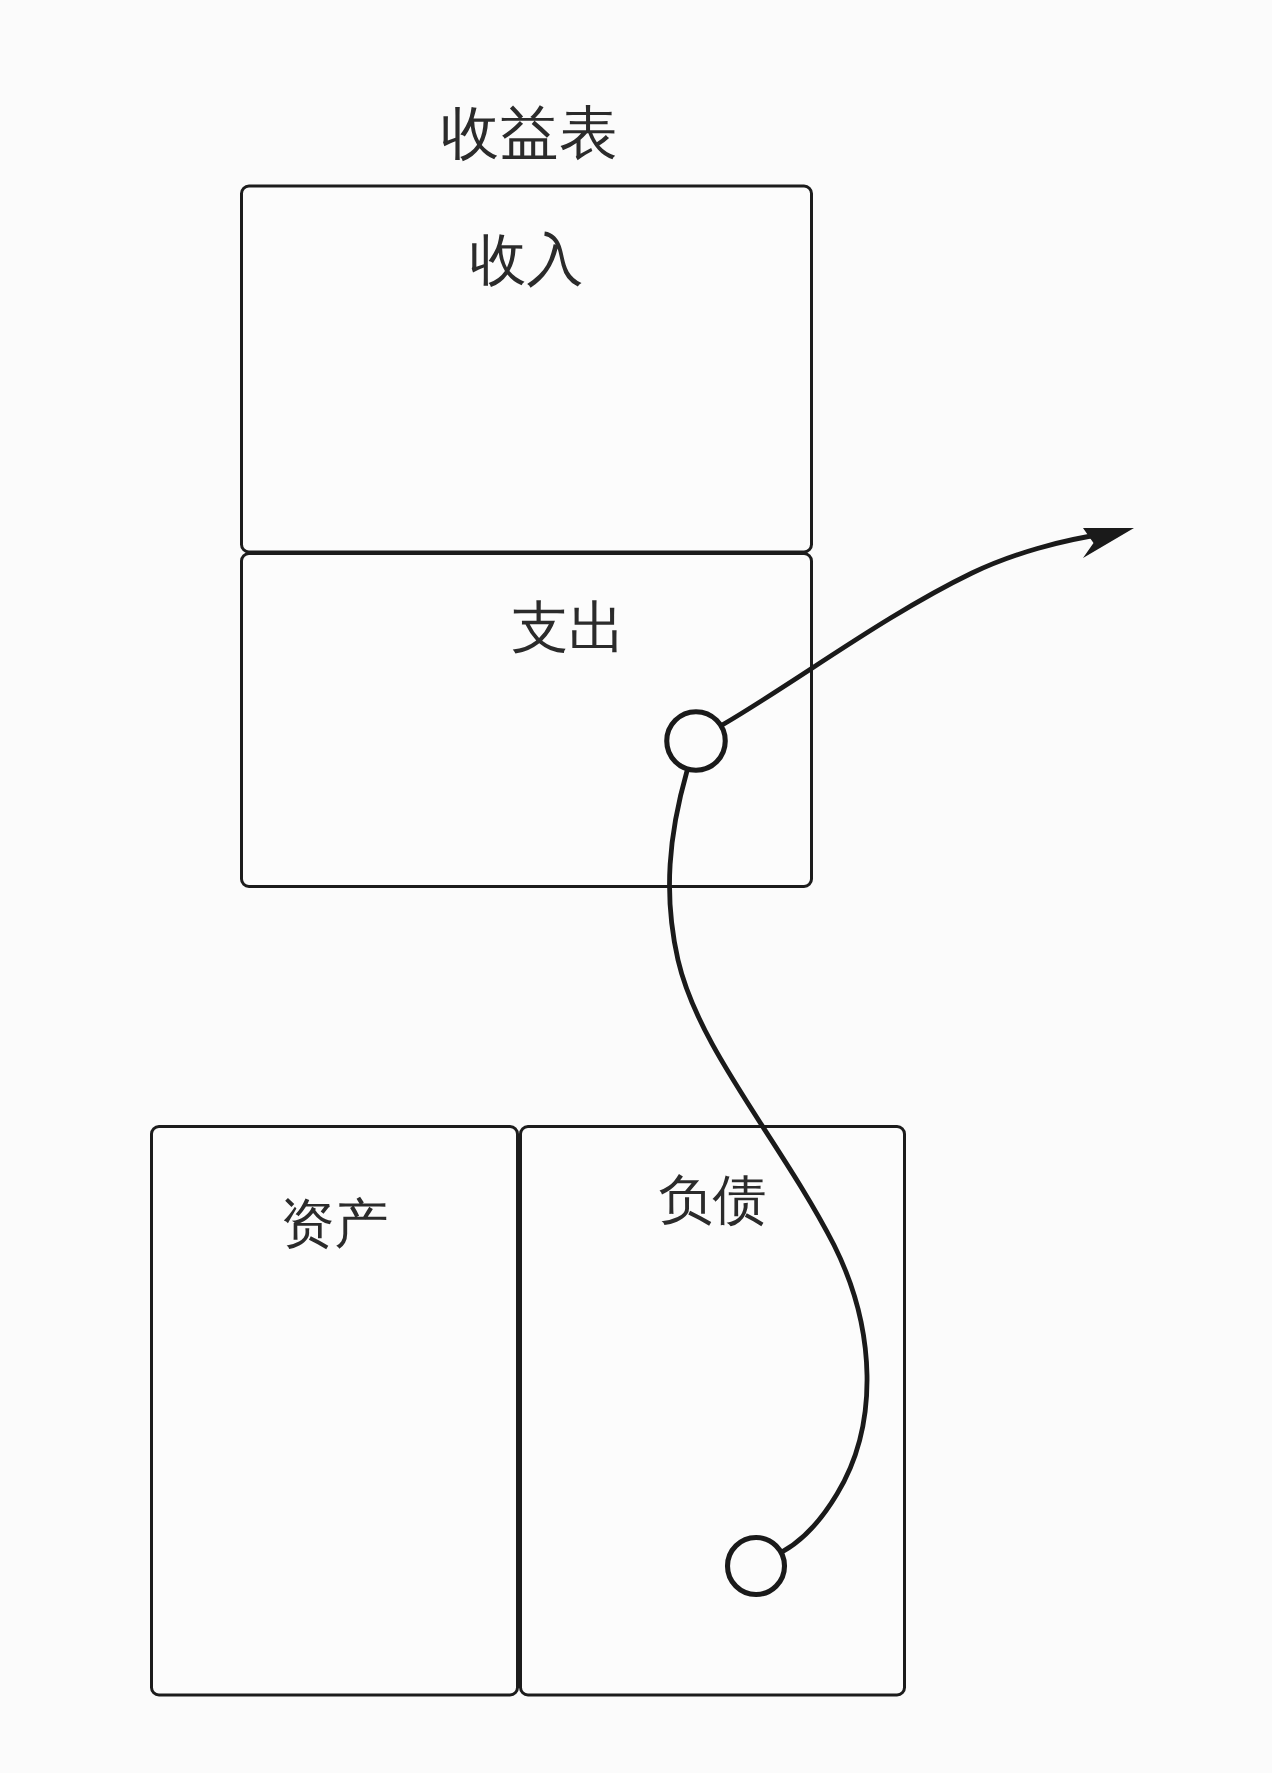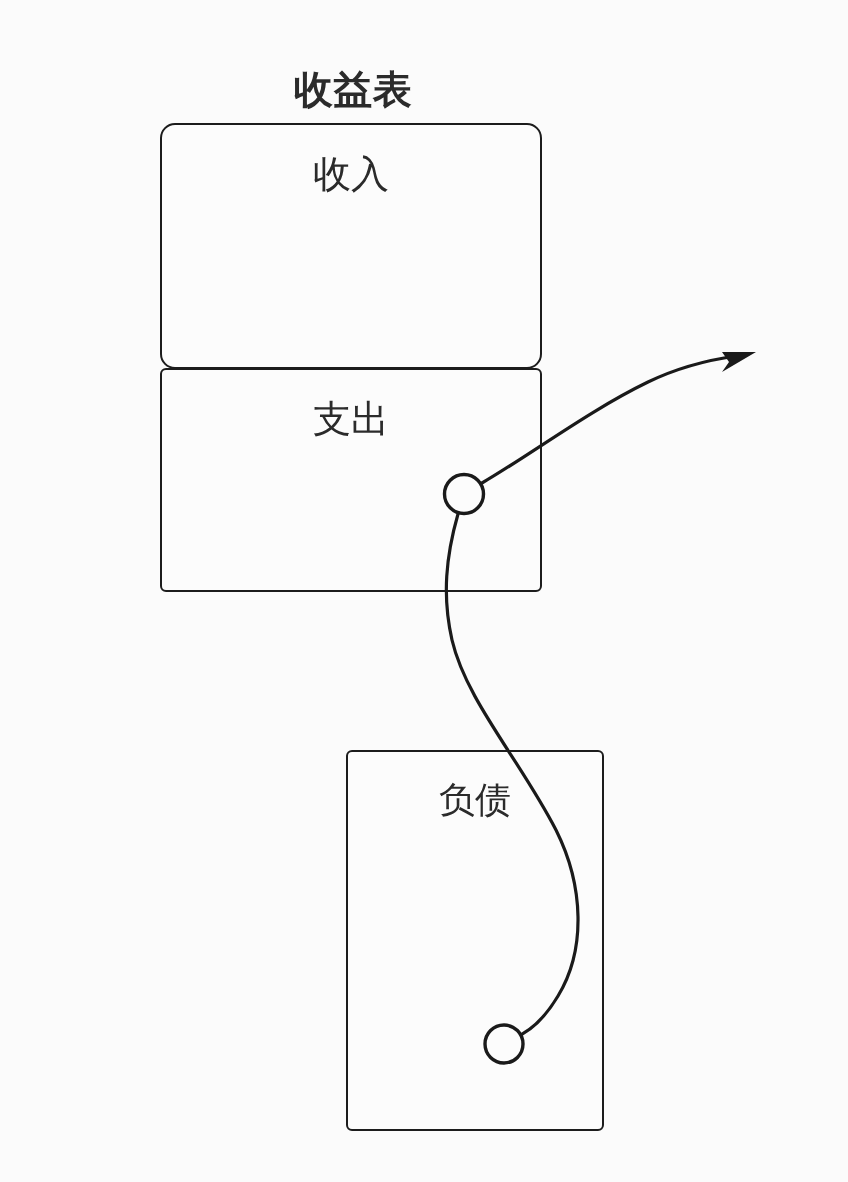--- a/index.html
+++ b/index.html
@@ -26,7 +26,7 @@
   .section-title {
     position: absolute;
     color: #2b2b2b;
-    font-weight: 700;
+    font-weight: 400;
     white-space: nowrap;
     letter-spacing: 0.5px;
     line-height: 1;

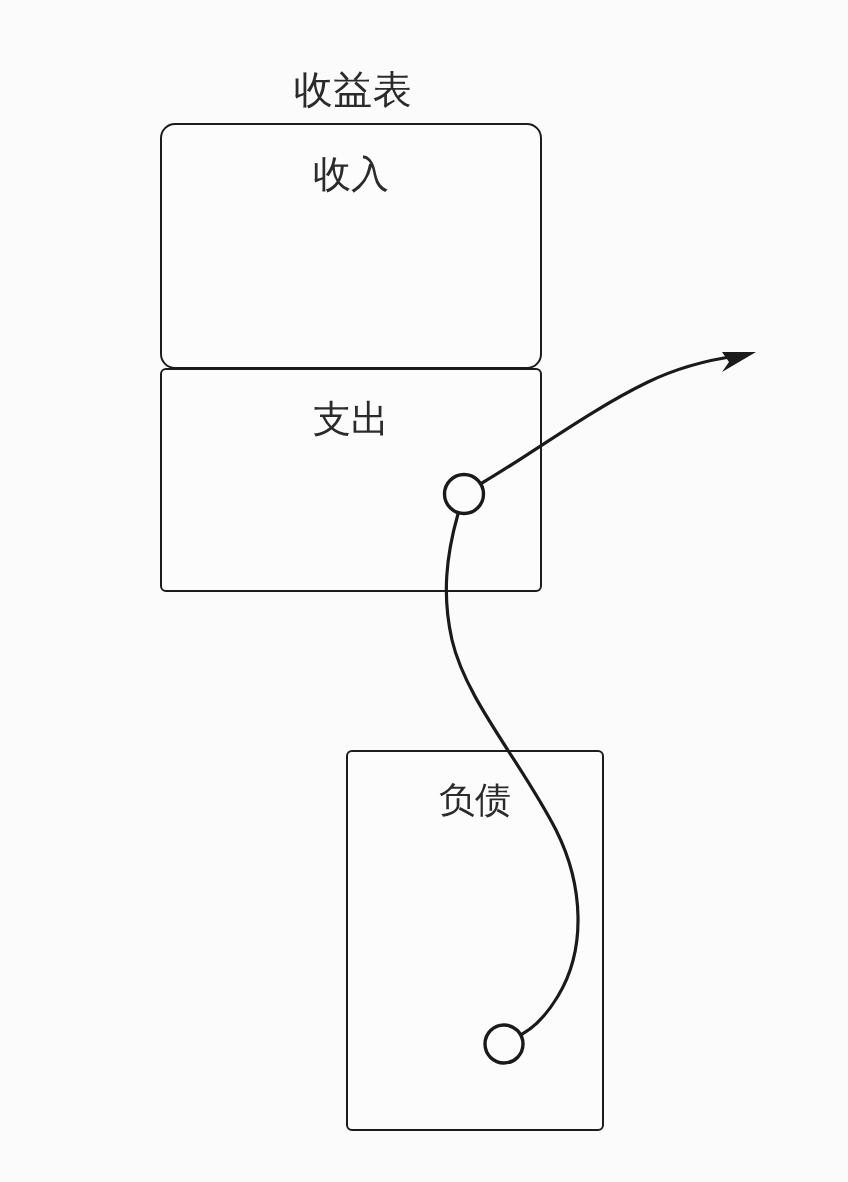--- a/index.html
+++ b/index.html
@@ -64,7 +64,7 @@
     white-space: nowrap;
   }
 
-  #box-revenue  { left: 160px; top: 123px; width: 382px; height: 246px; border-radius: 15px; }
+  #box-revenue  { left: 160px; top: 123px; width: 382px; height: 246px; }
   #box-expenses { left: 160px; top: 368px; width: 382px; height: 224px; }
   #box-assets      { left: 100px; top: 750px; width: 246px; height: 381px; }
   #box-liabilities { left: 346px; top: 750px; width: 258px; height: 381px; }

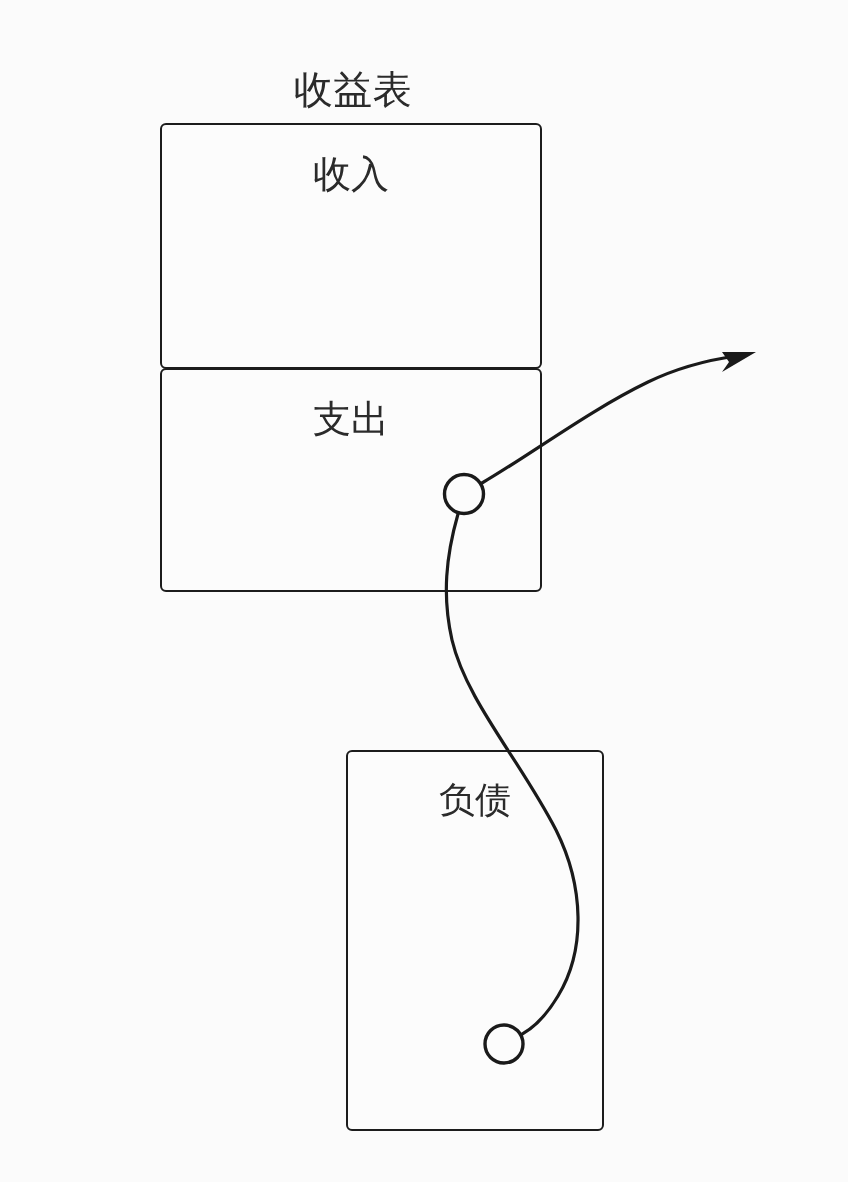--- a/index.html
+++ b/index.html
@@ -70,7 +70,7 @@
   #box-liabilities { left: 346px; top: 750px; width: 258px; height: 381px; }
 
   #box-revenue  .box-label  { top: 30px; }
-  #box-expenses .box-label  { top: 30px; }
+  #box-expenses .box-label  { top: 30px; padding-left: 28px; }
   #box-assets      .box-label { top: 46px; font-size: 36px; }
   #box-liabilities .box-label { top: 30px; font-size: 36px; }
 

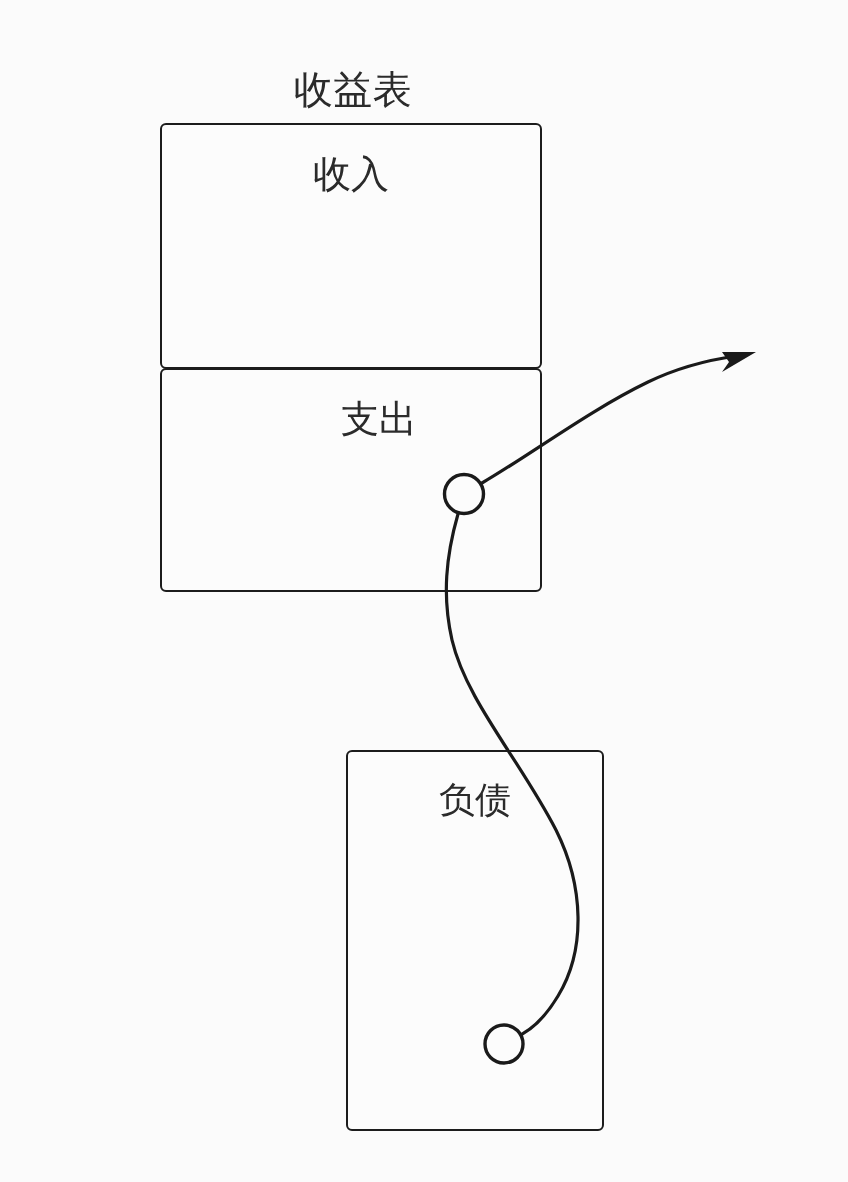--- a/index.html
+++ b/index.html
@@ -115,6 +115,9 @@
   </div>
 
 
+  <div class="stmt-box" id="box-assets">
+    <div class="box-label">资产</div>
+  </div>
 
   <div class="stmt-box" id="box-liabilities">
     <div class="box-label">负债</div>

